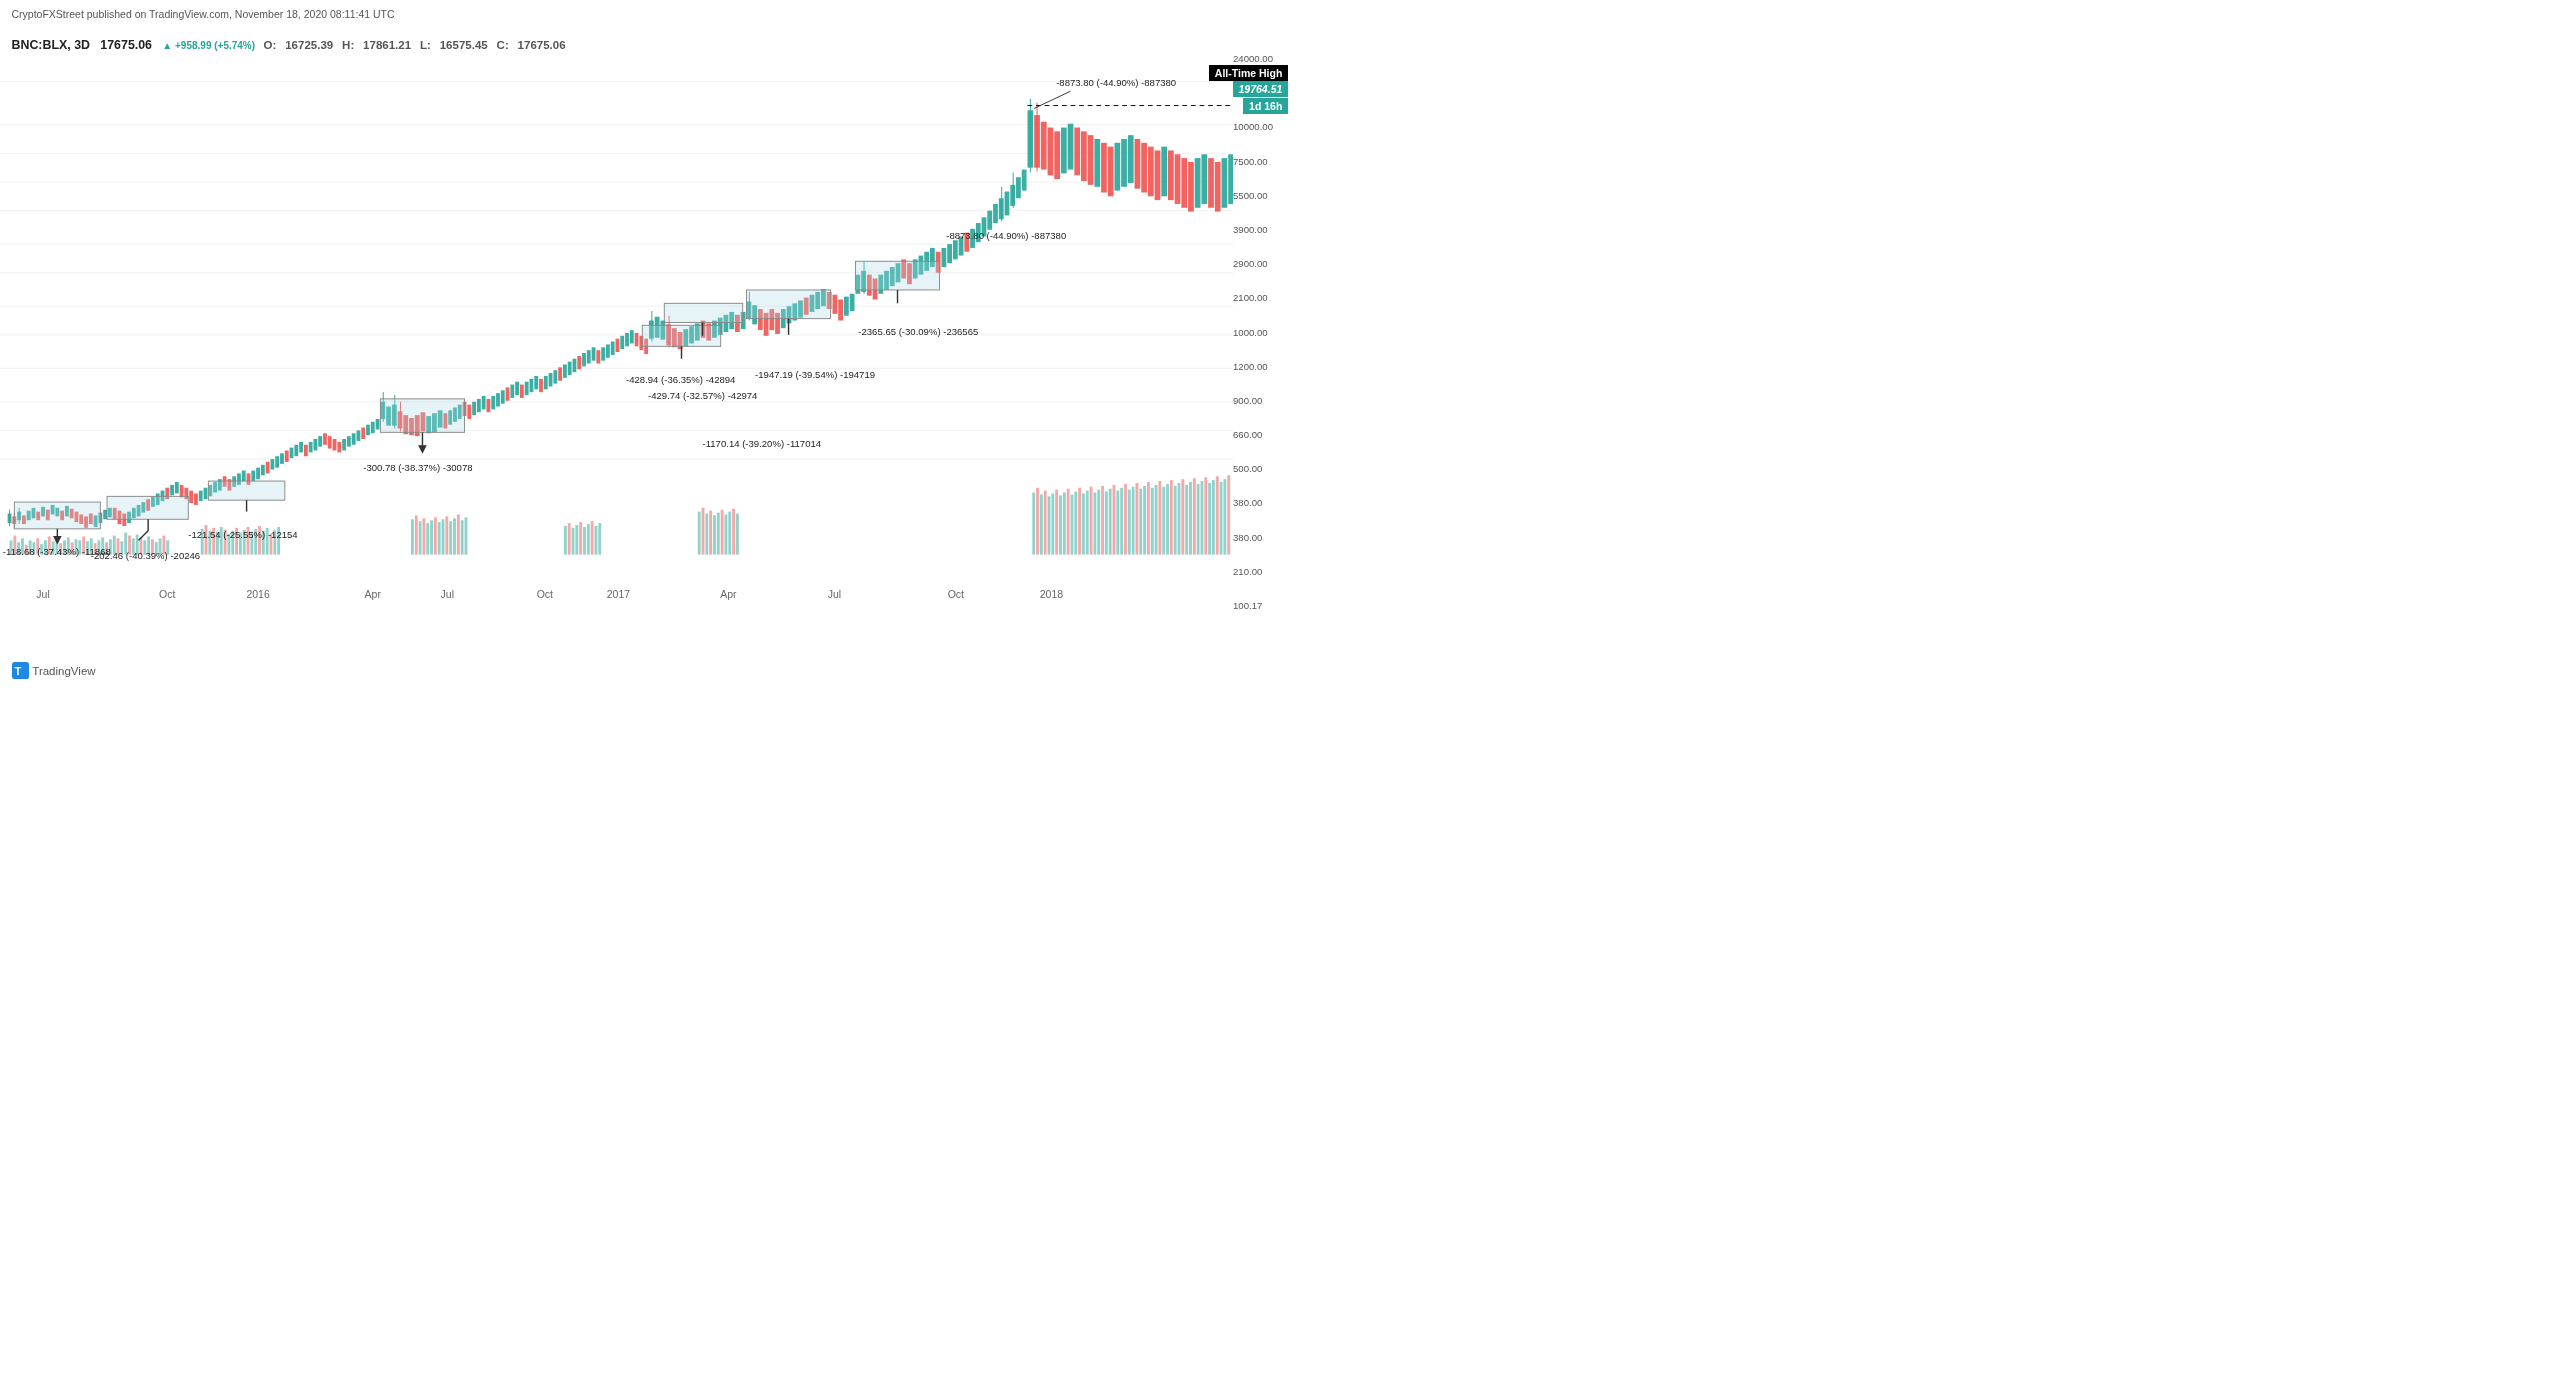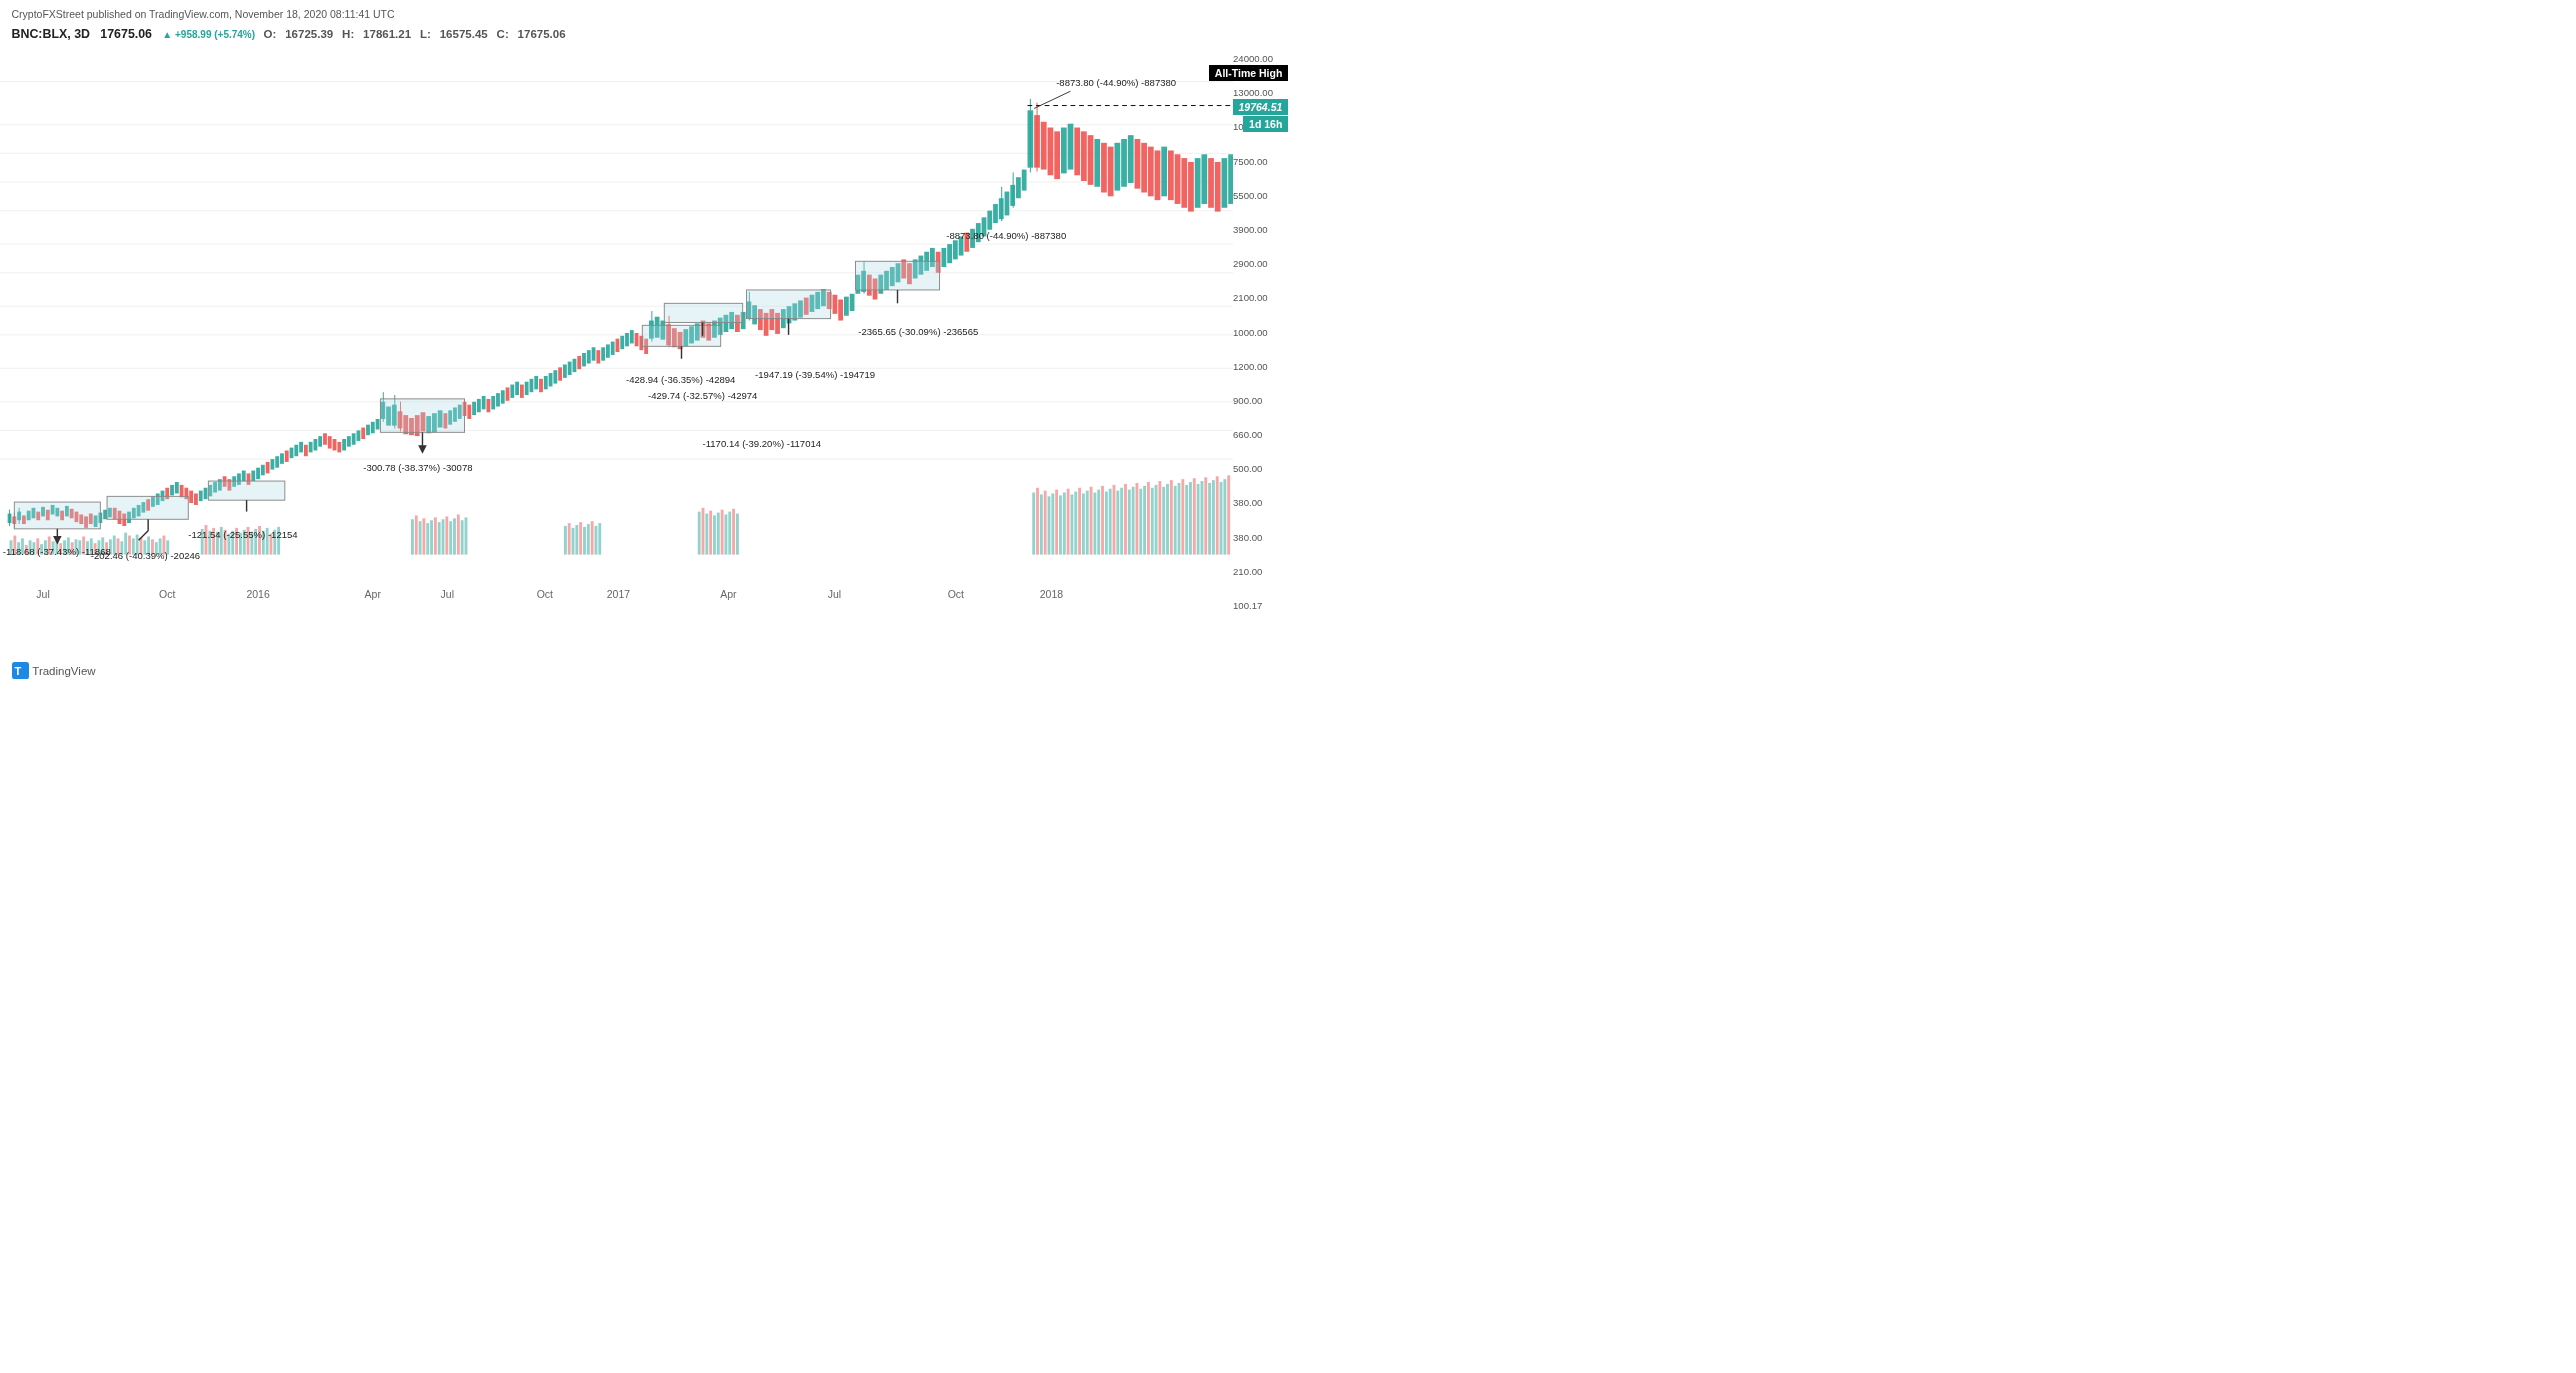--- a/index.html
+++ b/index.html
@@ -25,7 +25,7 @@
     .header-line1 {
       font-size: 10.5px;
       color: #555;
-      margin-bottom: 7px;
+      margin-bottom: 18px;
     }
     .header-line2 {
       font-size: 12.4px;

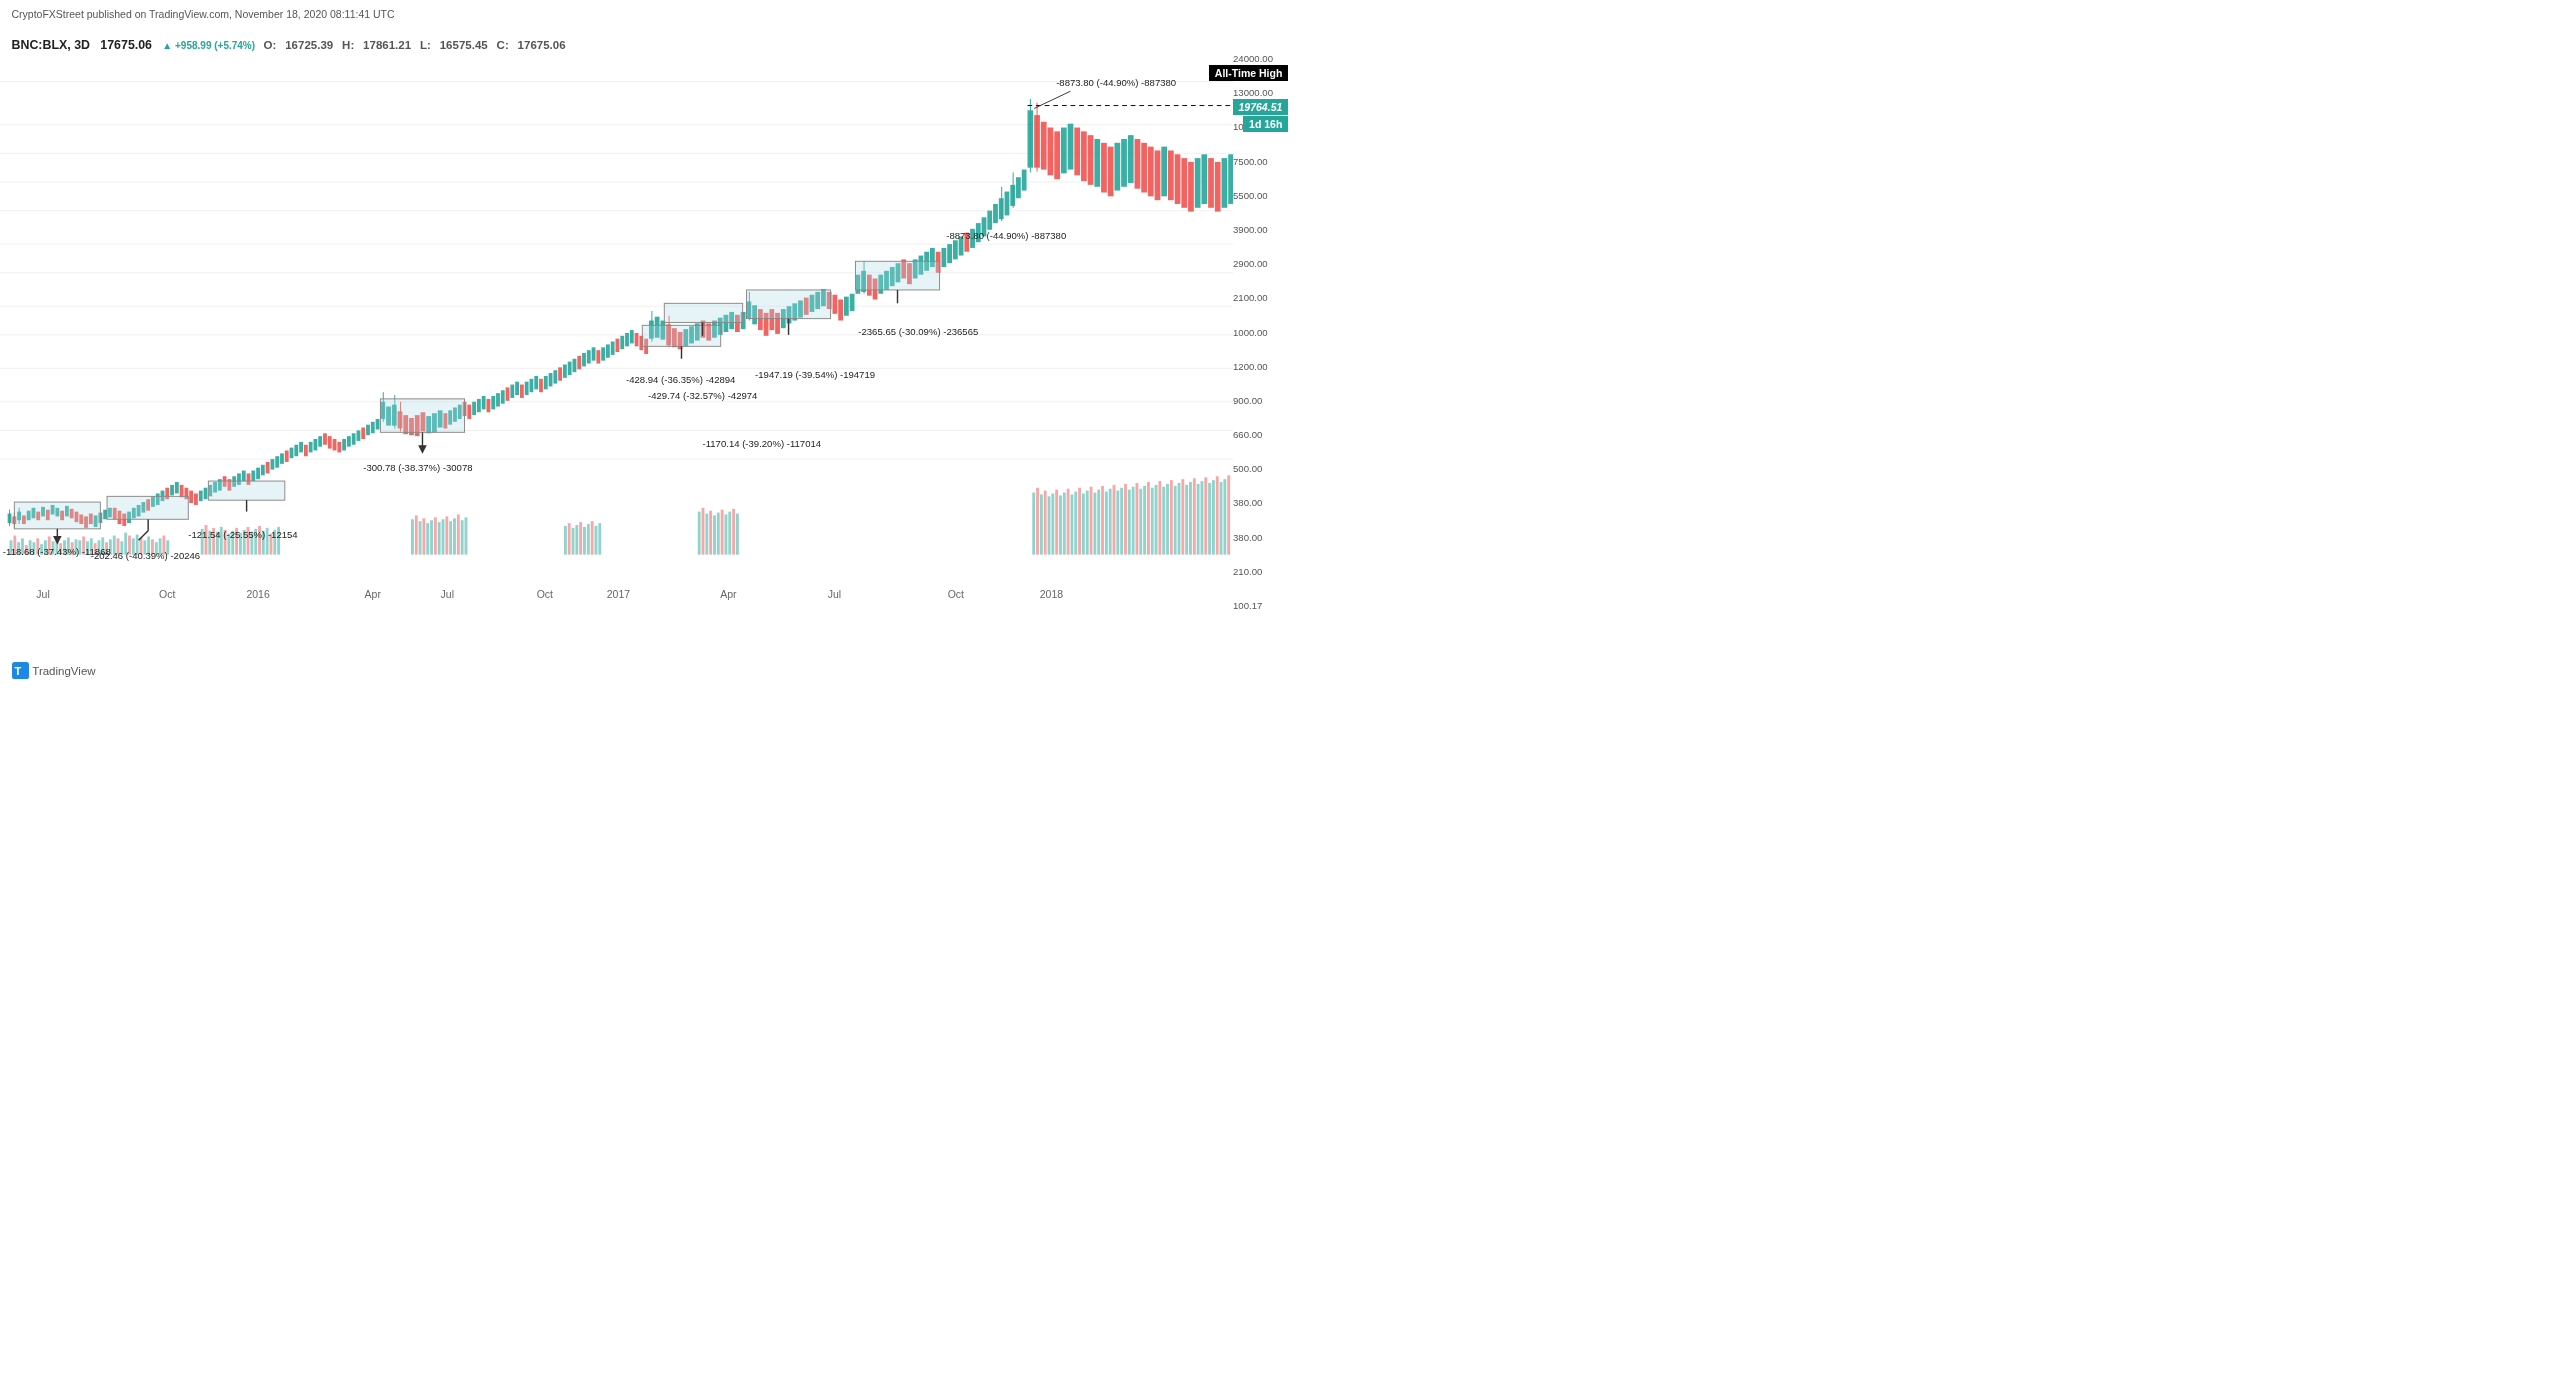--- a/index.html
+++ b/index.html
@@ -57,7 +57,7 @@
       font-size: 10.5px;
       font-weight: 700;
       padding: 1.9px 5.7px;
-      margin-bottom: 18px;
+      margin-bottom: 0;
     }
     .price-badge {
       background: #26a69a;

